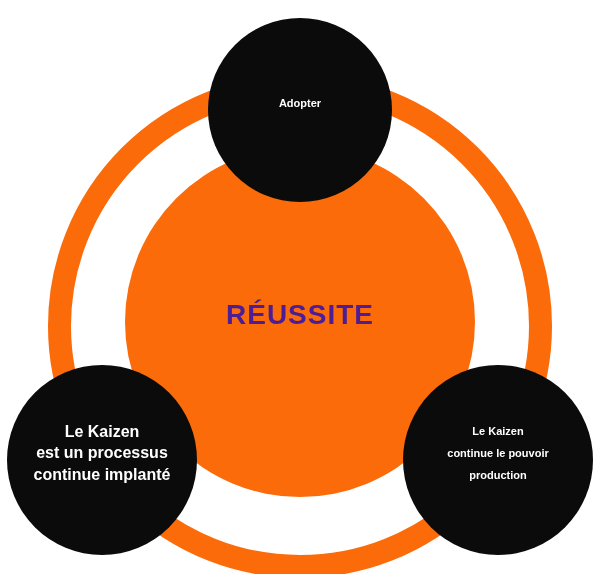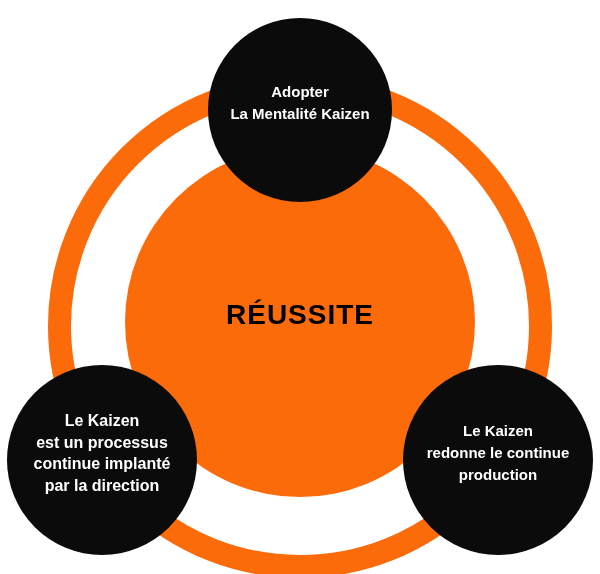--- a/index.html
+++ b/index.html
@@ -74,7 +74,7 @@
     height: 190px;
   }
   .node .text-block {
-    font-size: 15px;
+    font-size: 11px;
     line-height: 22px;
     transform: translateY(-7px);
   }

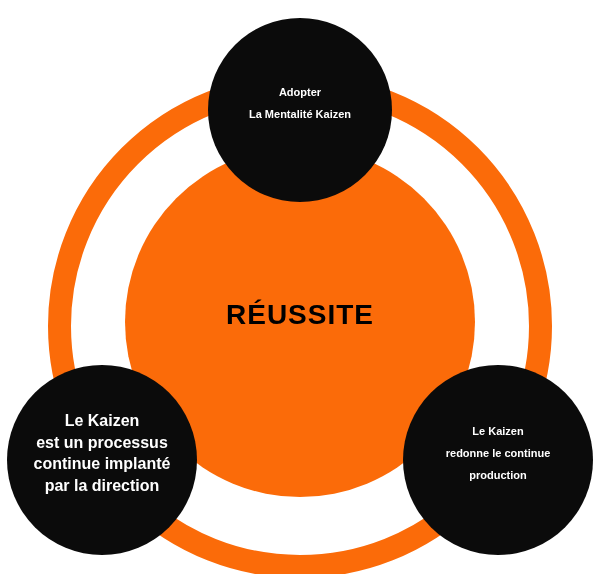--- a/index.html
+++ b/index.html
@@ -99,7 +99,6 @@
   <div class="circle node node-top">
     <div class="text-block">
       <div>Adopter</div>
-      <div>La Mentalité Kaizen</div>
     </div>
   </div>
 

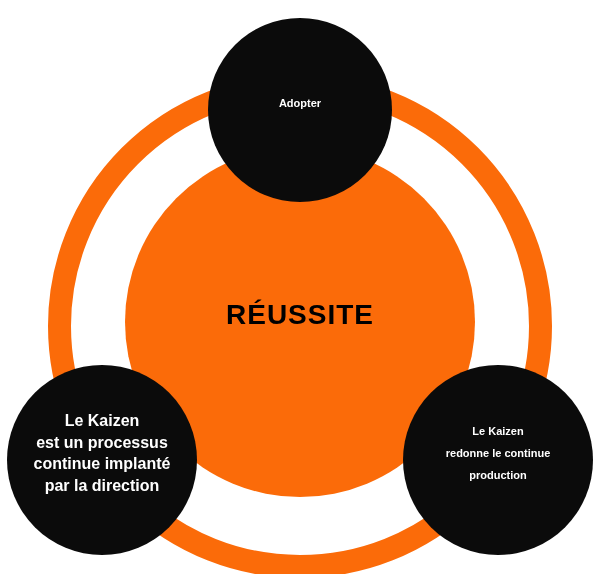--- a/index.html
+++ b/index.html
@@ -42,7 +42,7 @@
     background: var(--orange);
   }
   .center-title {
-    color: #000000;
+    color: #4c1d95;
     font-weight: 700;
     font-size: 28px;
     line-height: 46px;

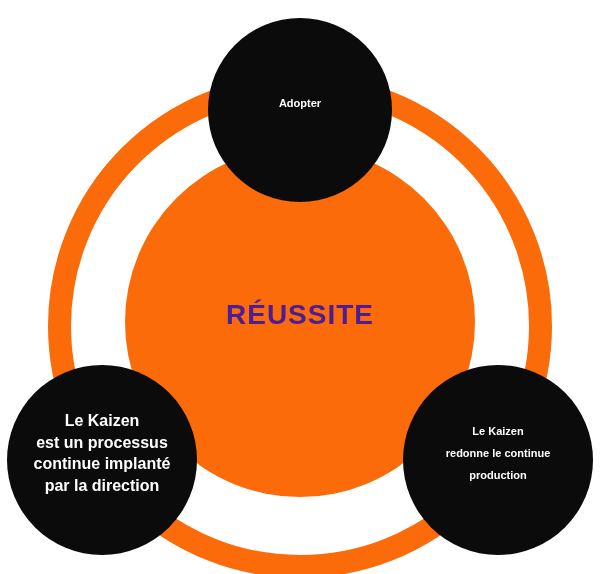--- a/index.html
+++ b/index.html
@@ -114,7 +114,7 @@
   <div class="circle node node-bottom-right">
     <div class="text-block">
       <div>Le Kaizen</div>
-      <div>redonne le continue</div>
+      <div>continue le pouvoir</div>
       <div>production</div>
     </div>
   </div>

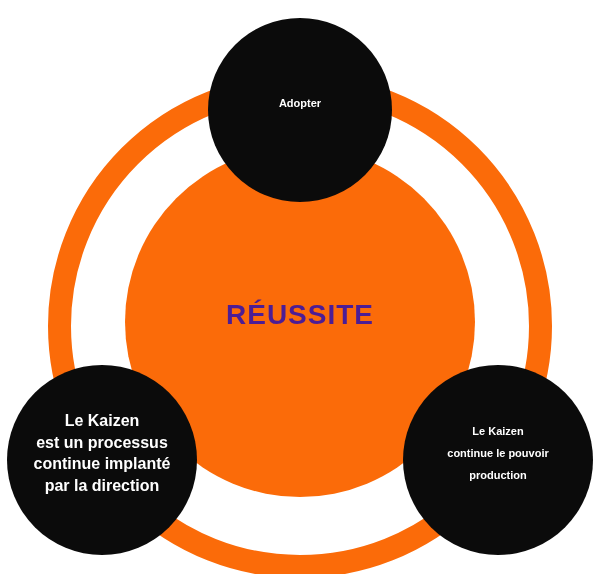--- a/index.html
+++ b/index.html
@@ -107,7 +107,6 @@
       <div>Le Kaizen</div>
       <div>est un processus</div>
       <div>continue implanté</div>
-      <div>par la direction</div>
     </div>
   </div>
 

